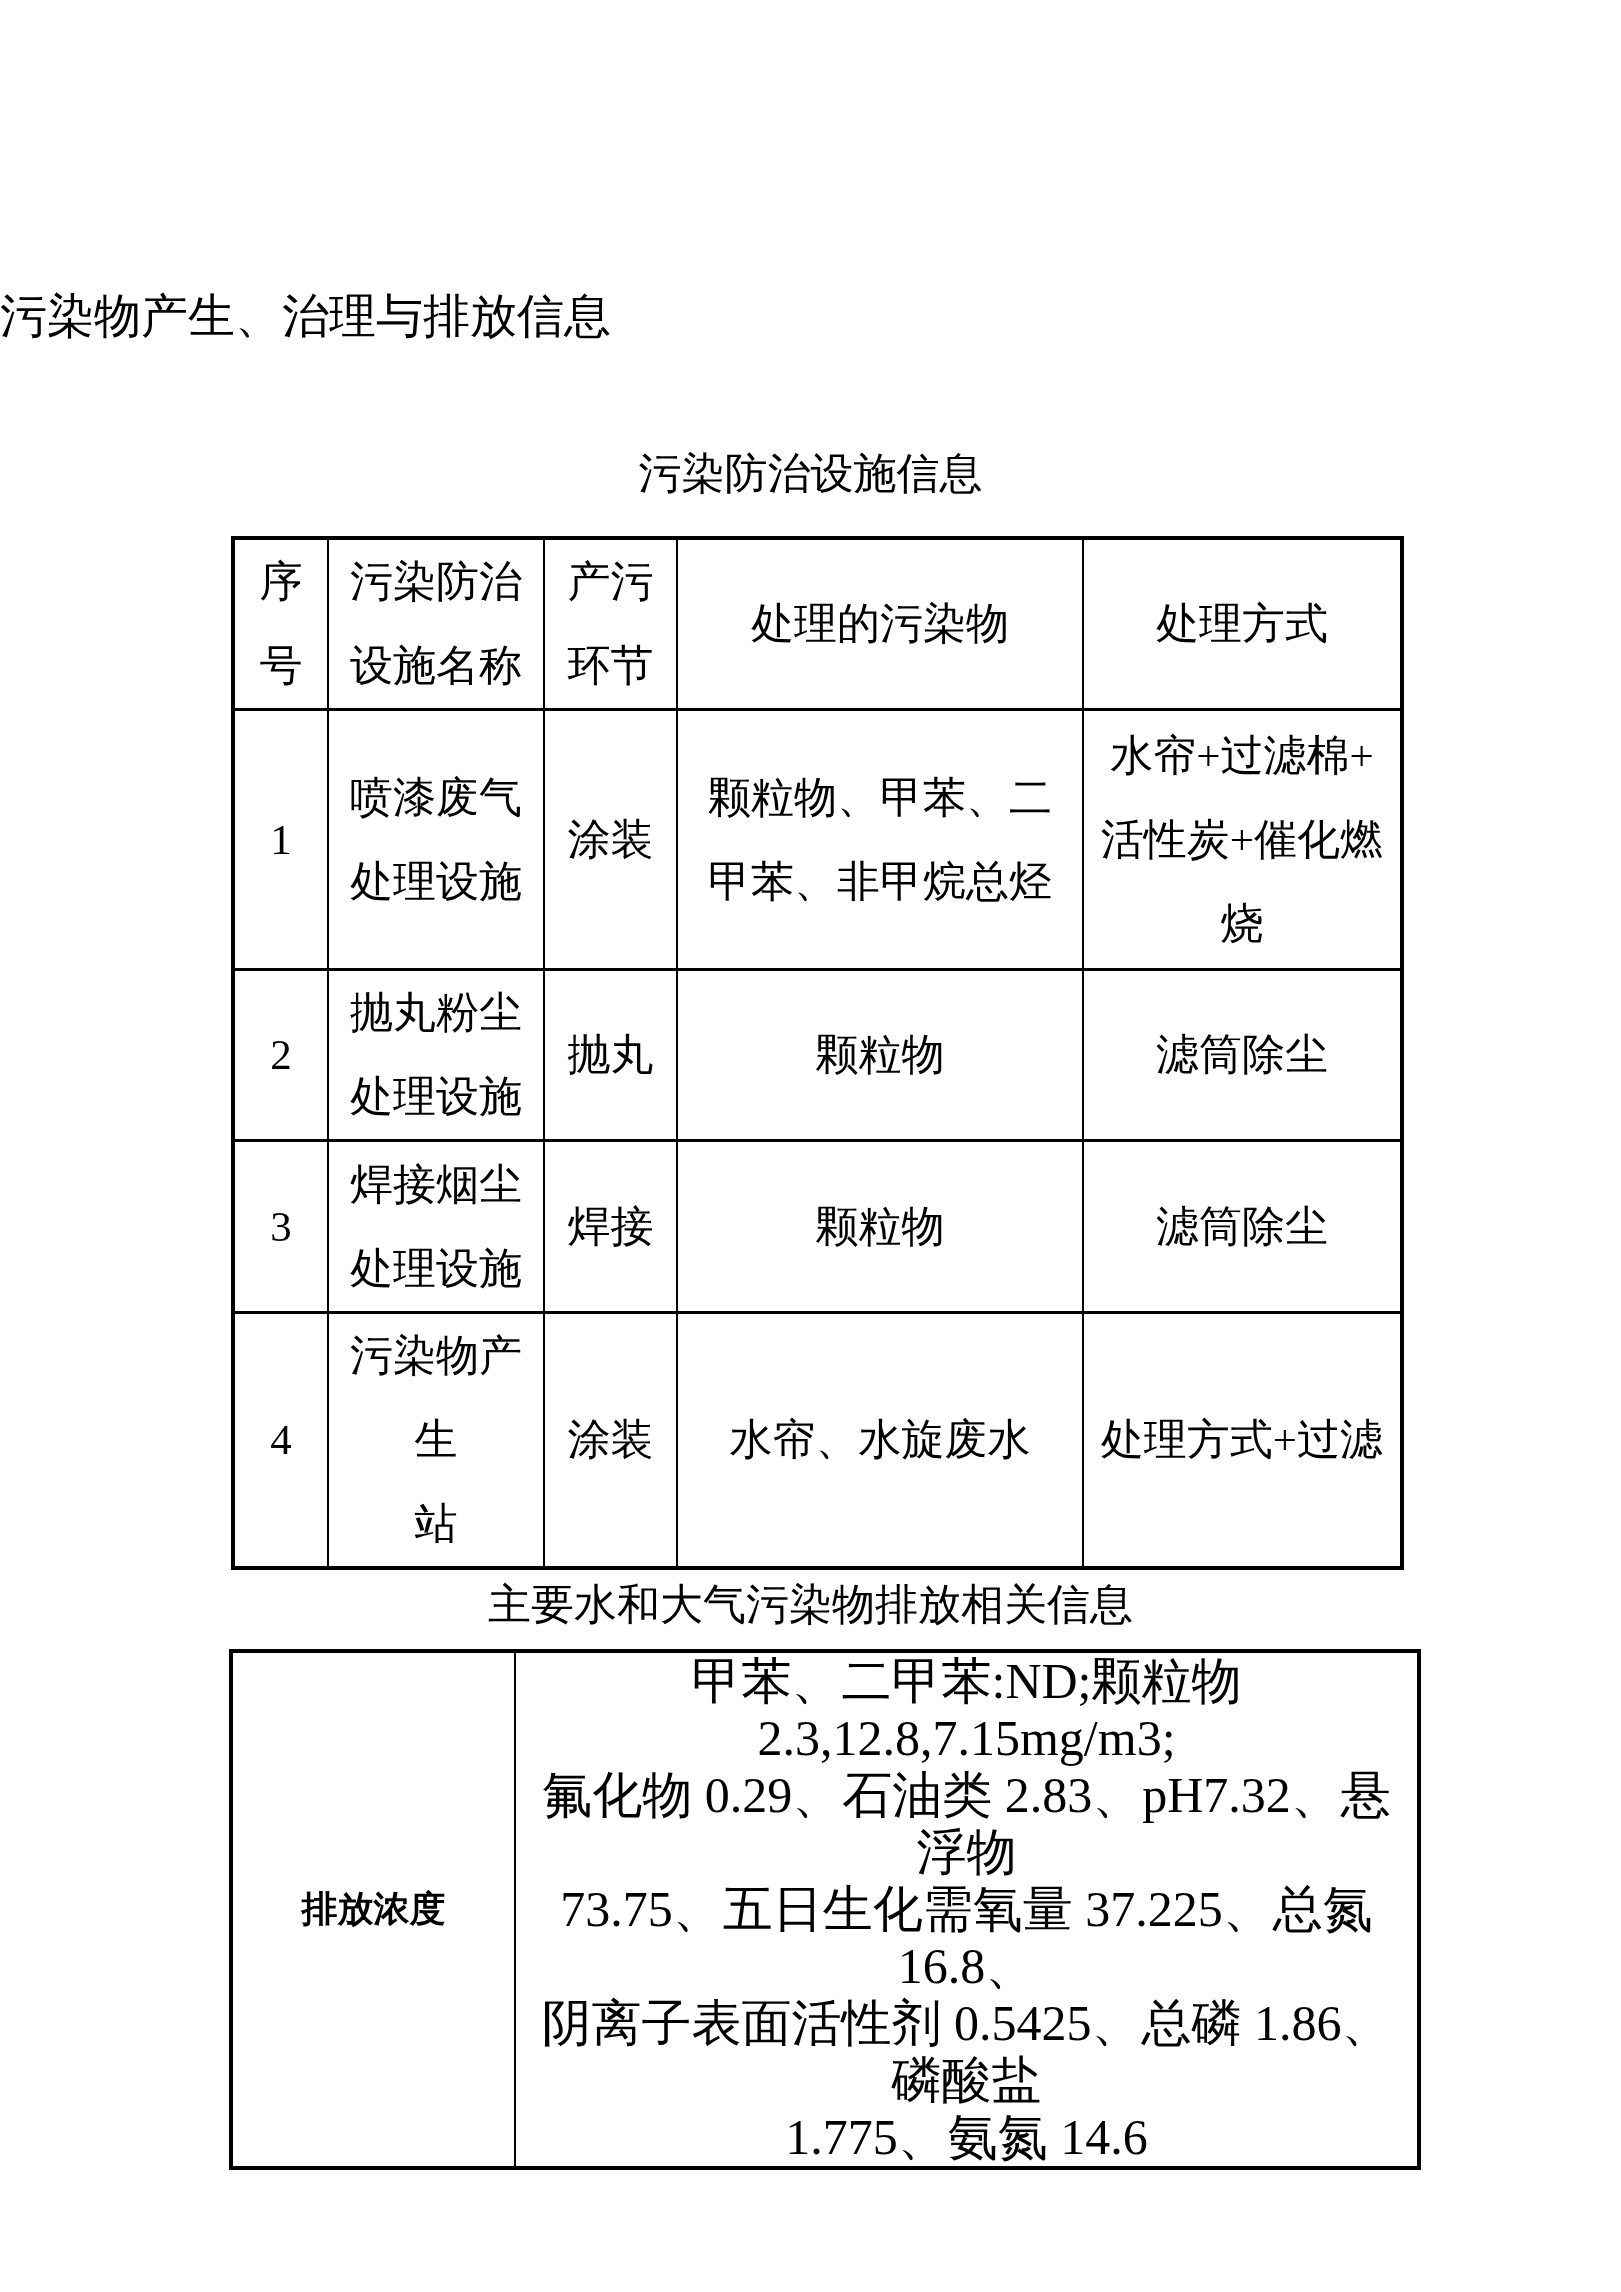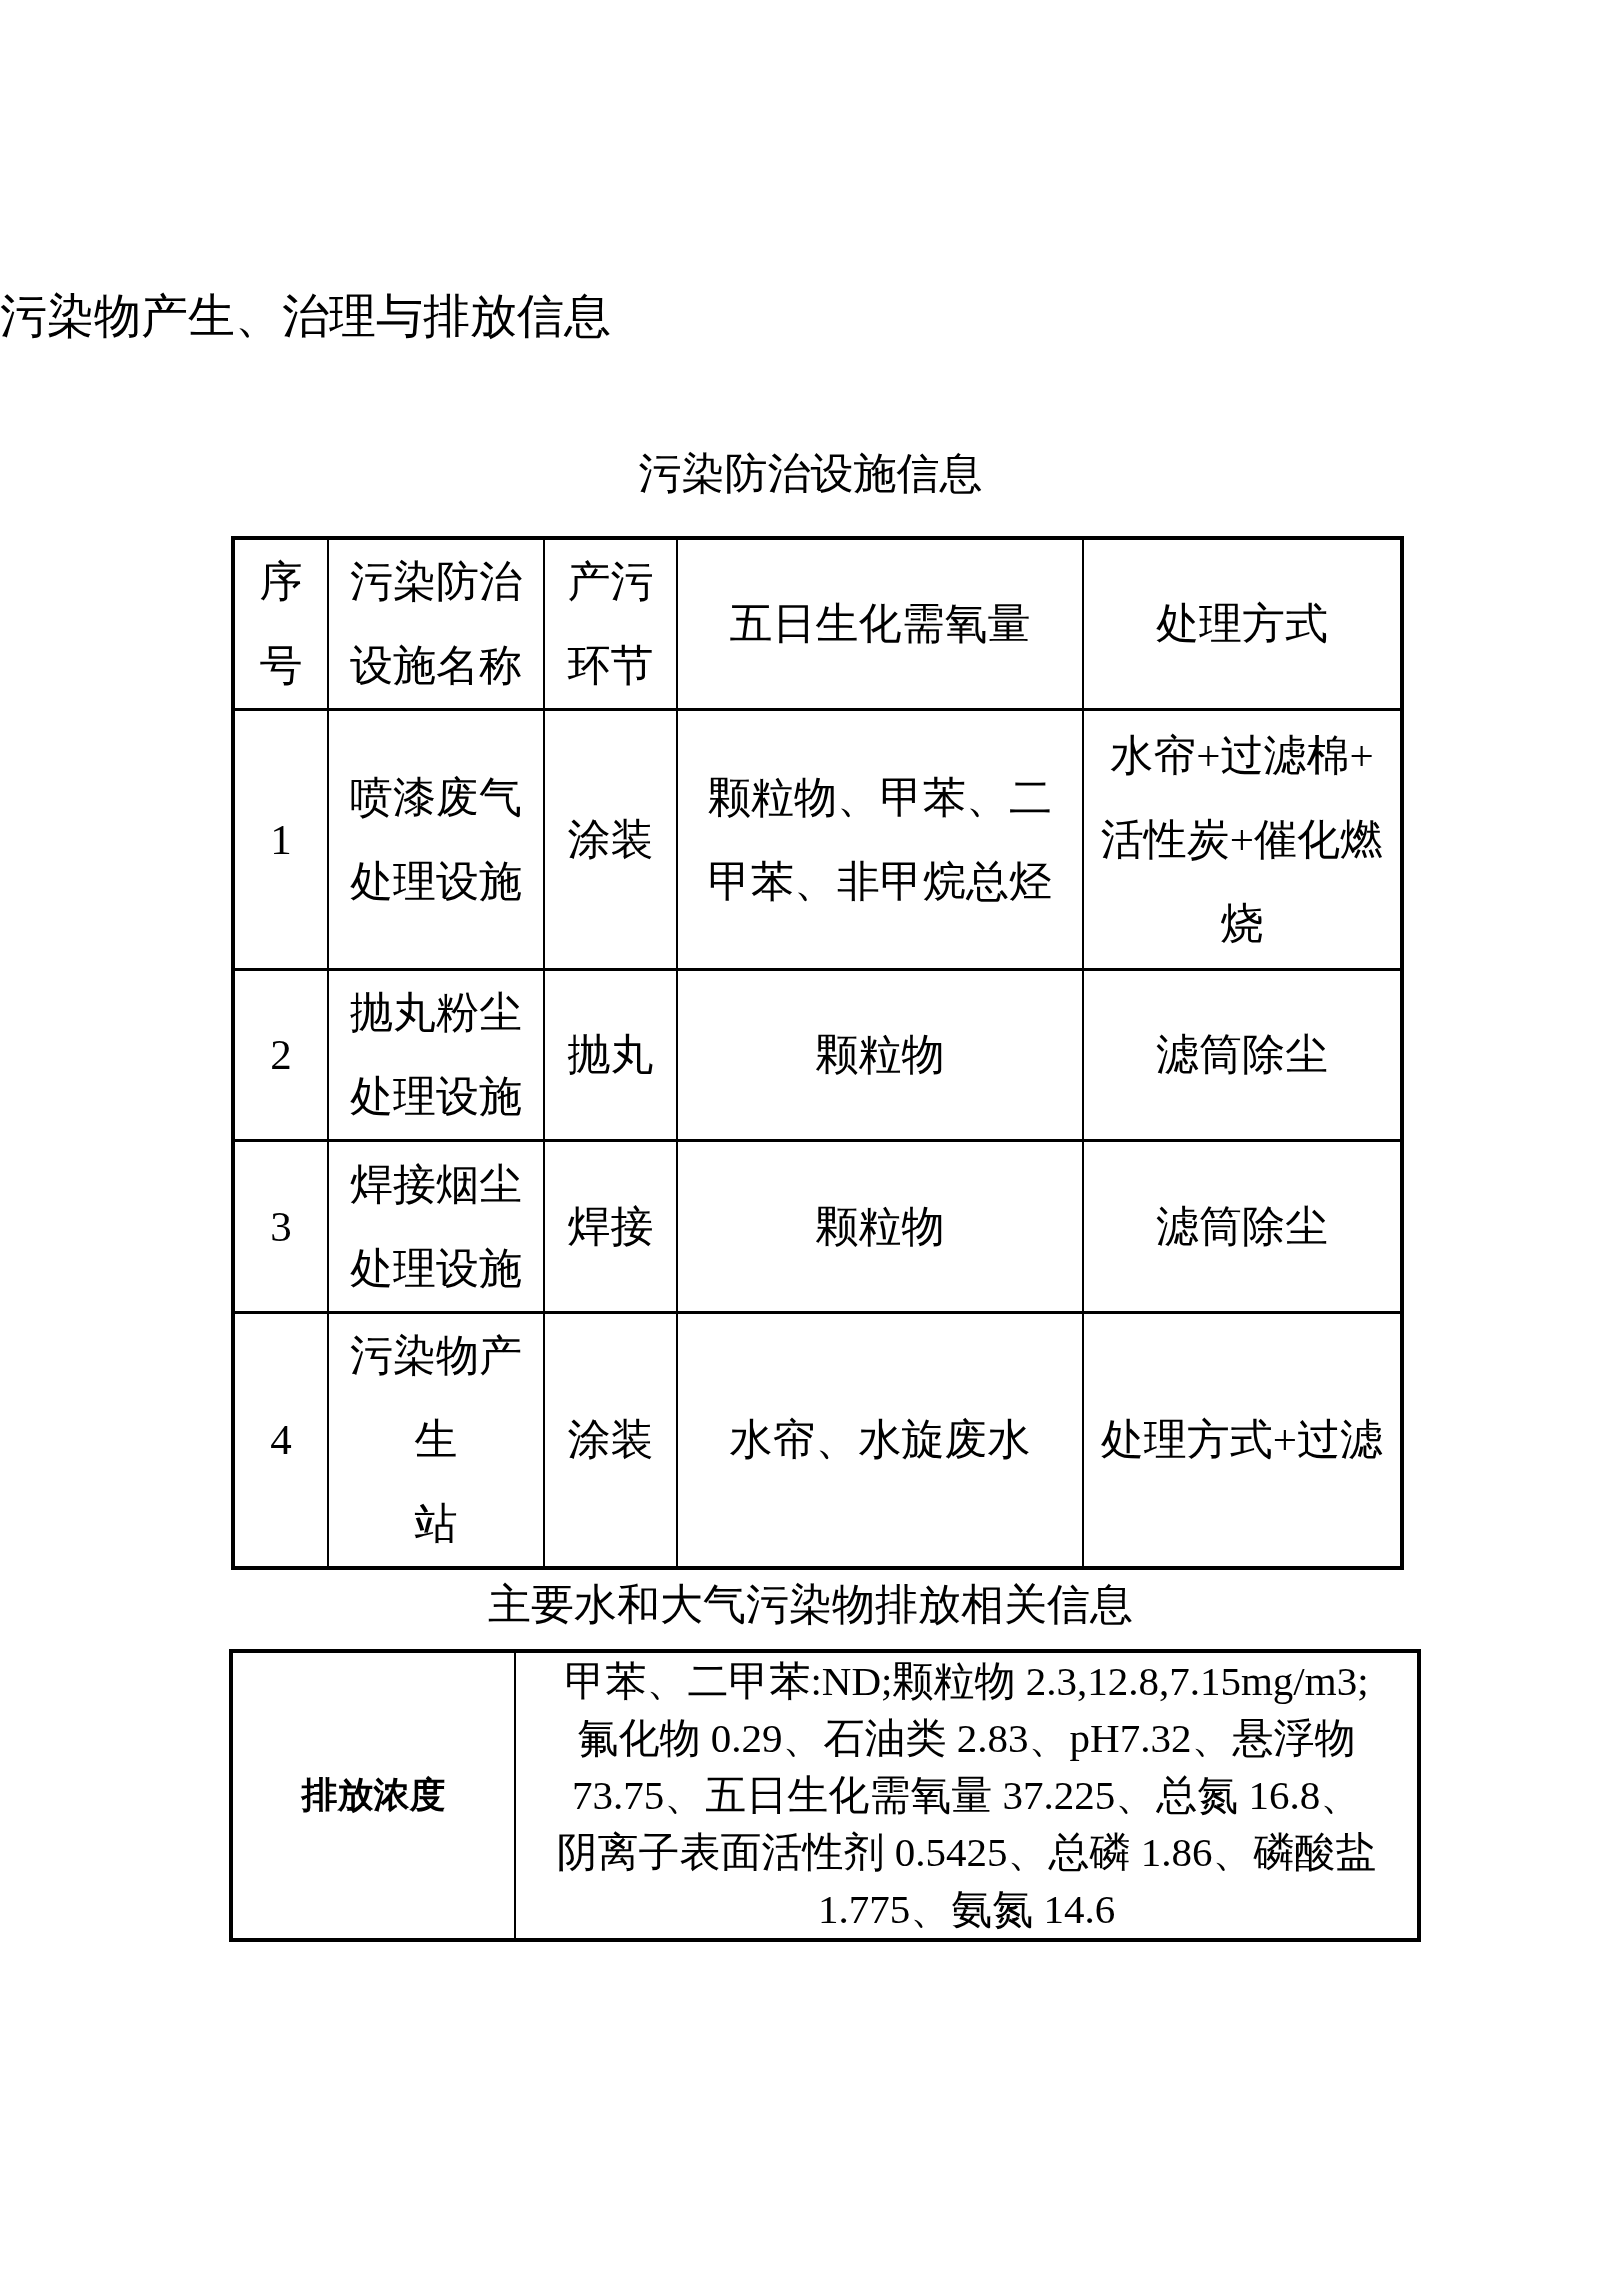--- a/index.html
+++ b/index.html
@@ -97,7 +97,7 @@
 设施名称</th>
         <th>产污
 环节</th>
-        <th>五日生化需氧量</th>
+        <th>处理的污染物</th>
         <th>处理方式</th>
       </tr>
       <tr class="r1">

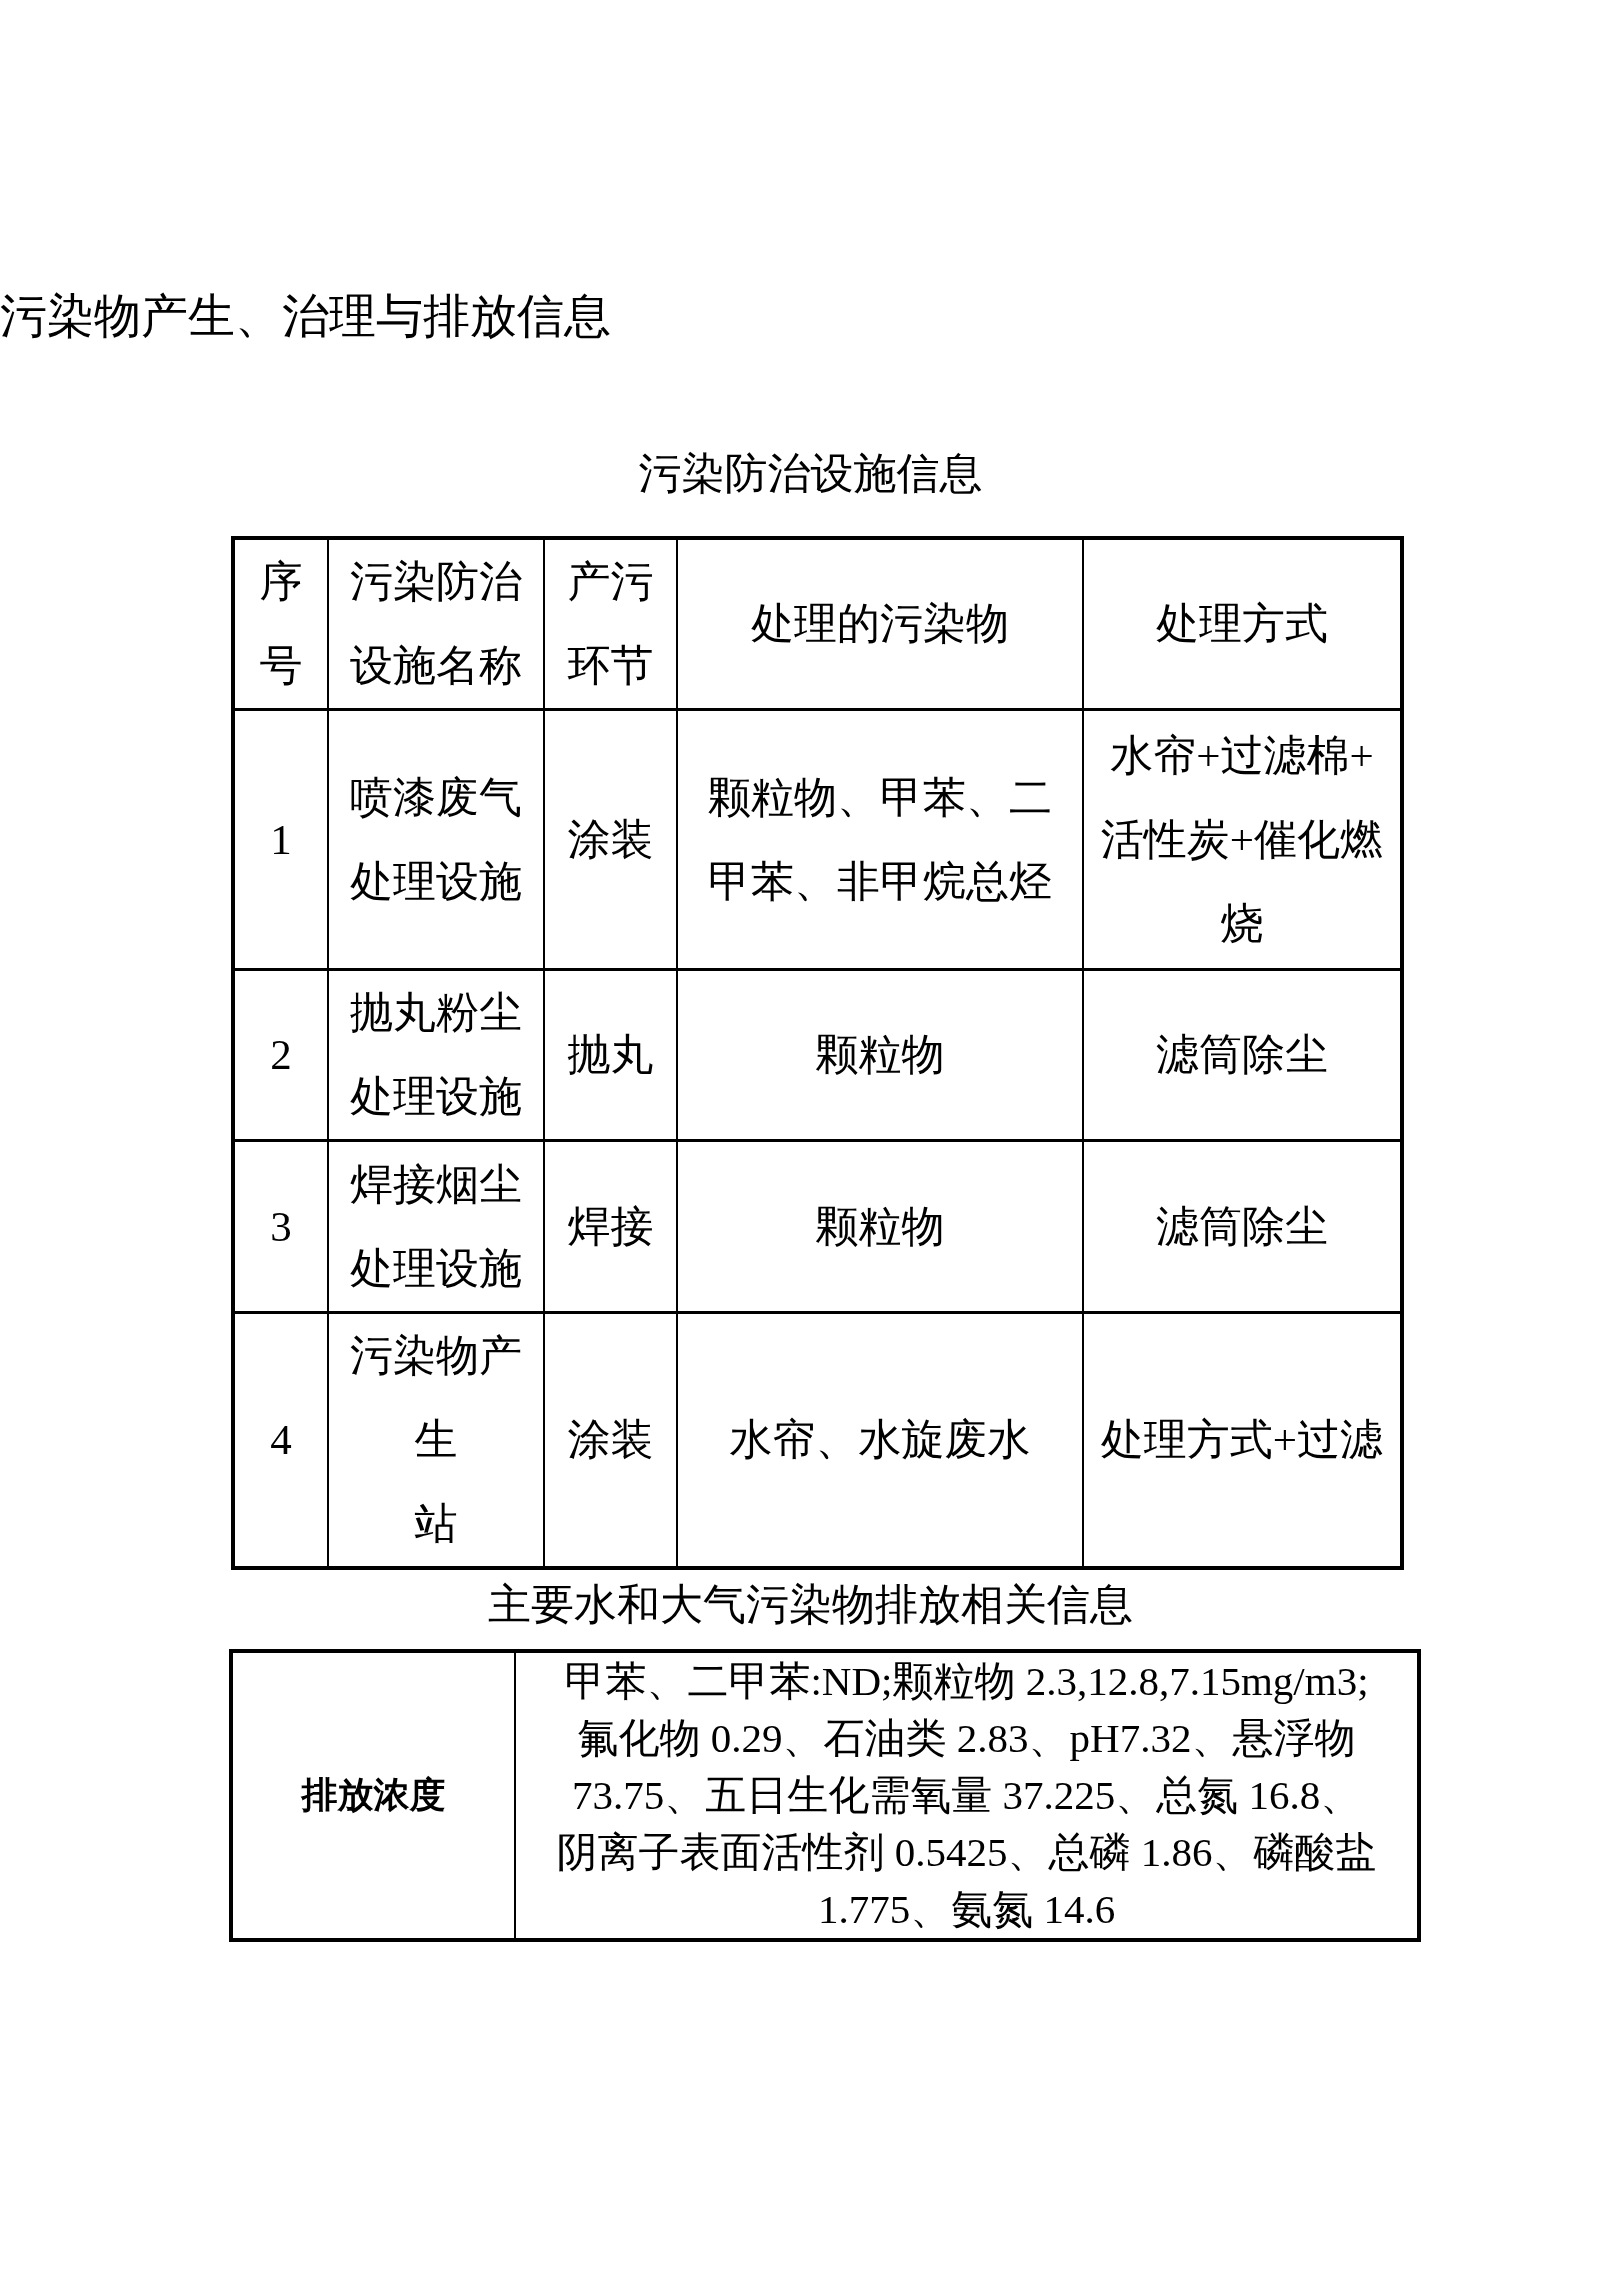--- a/index.html
+++ b/index.html
@@ -62,7 +62,7 @@
 
   #emissions-table { left:229px; top:1649px; width:1188px; }
   #emissions-table td {
-    font-size:41px;
+    font-size:50px;
     line-height:57px;
   }
   #emissions-table td.lbl {

